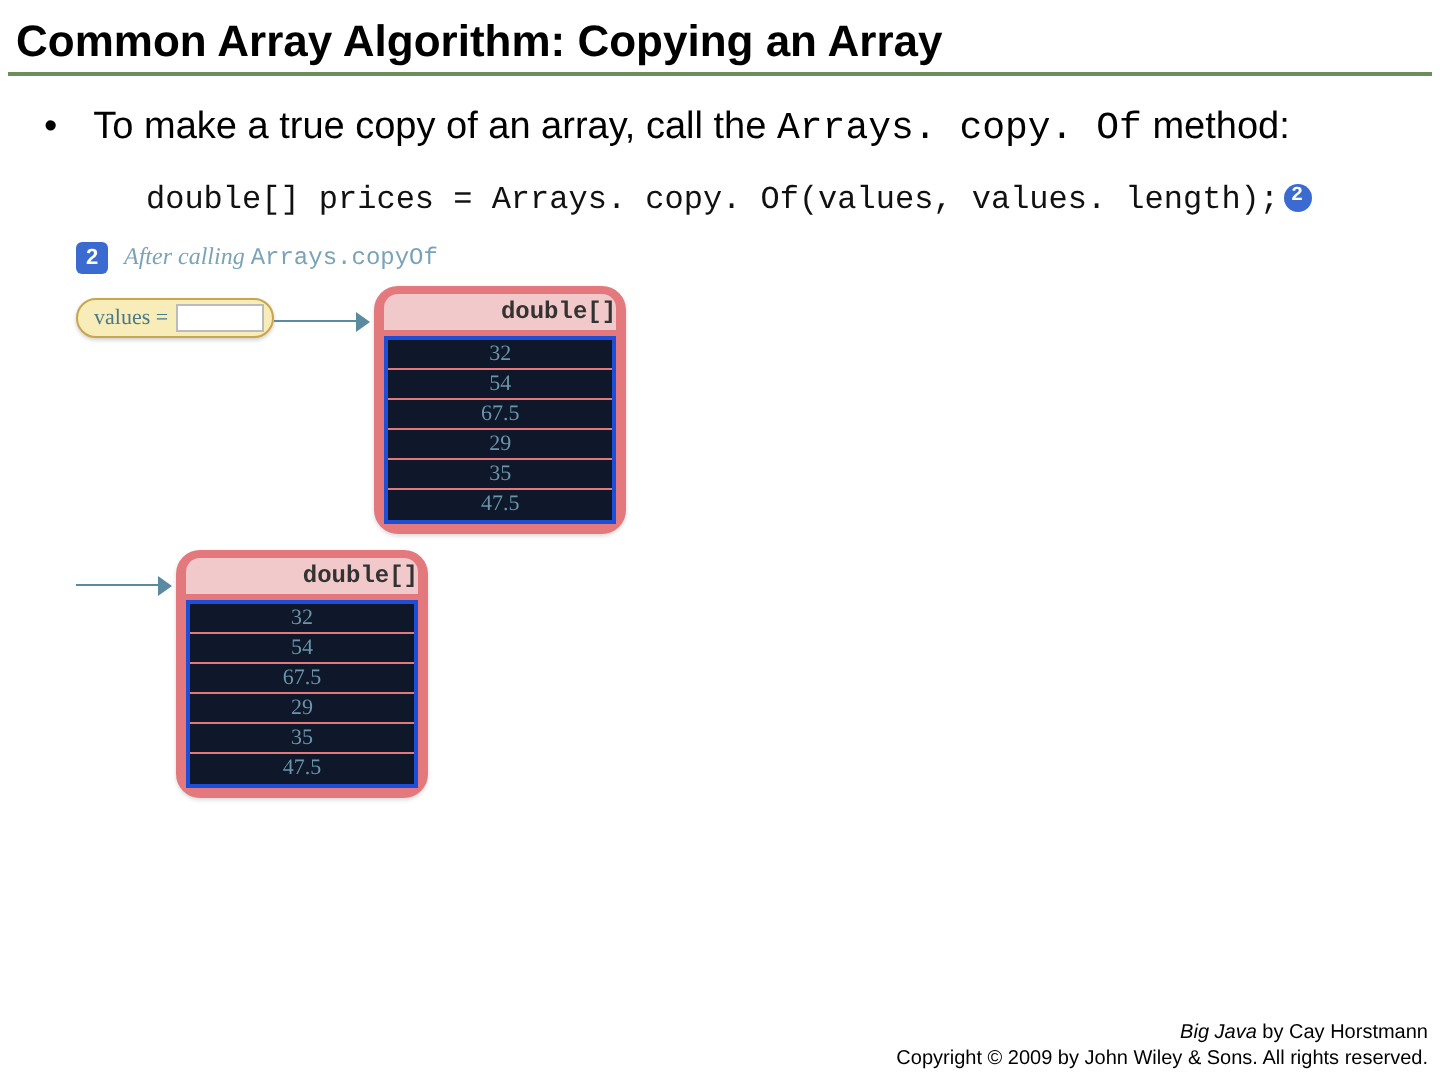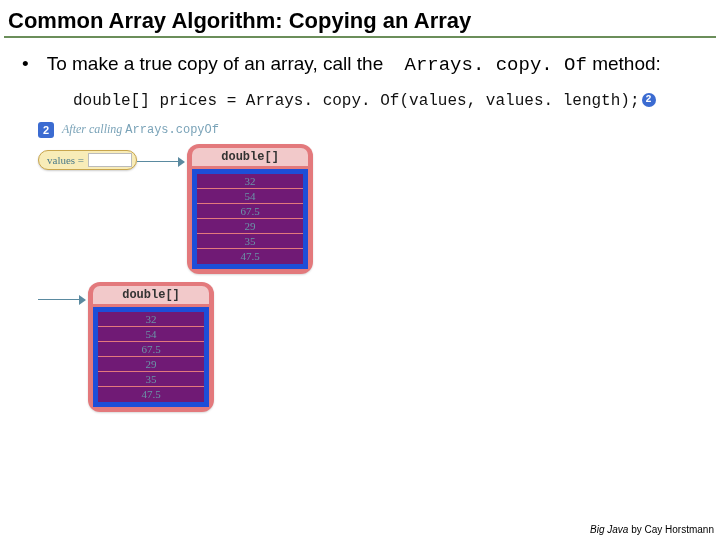--- a/index.html
+++ b/index.html
@@ -32,7 +32,6 @@
   }
   .code-font {
     font-family: "Courier New", Courier, monospace;
-    margin-left: 16px;
   }
   .code-line {
     font-family: "Courier New", Courier, monospace;

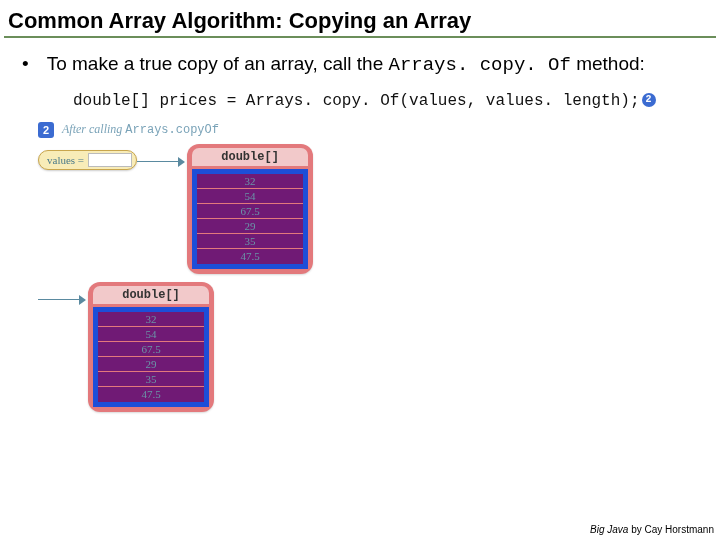--- a/index.html
+++ b/index.html
@@ -156,7 +156,7 @@
     color: #333;
     background: #f2c9ca;
     border-radius: 7px 7px 0 0;
-    text-align: center;
+    text-align: right;
     padding: 2px 0;
     margin-bottom: 3px;
   }

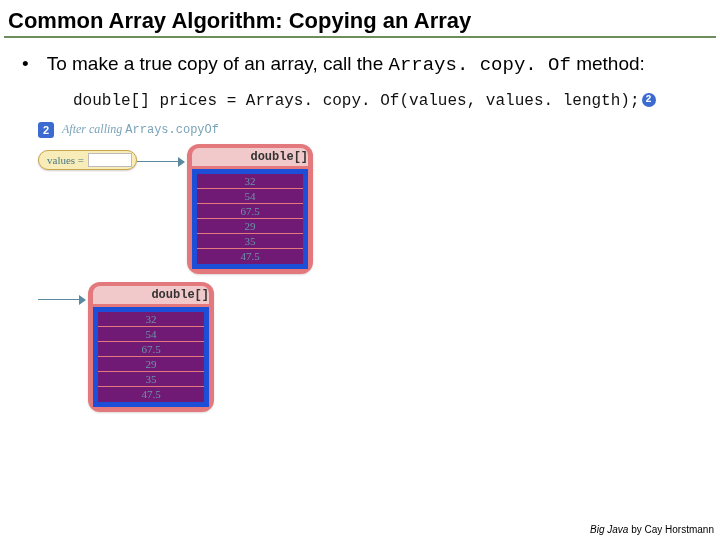--- a/index.html
+++ b/index.html
@@ -161,8 +161,8 @@
     margin-bottom: 3px;
   }
   .array-cells {
-    background: #701a75;
-    border: 5px solid #1d4ed8;
+    background: #0f172a;
+    border: 2px solid #1d4ed8;
   }
   .array-cell {
     font-family: Georgia, 'Times New Roman', serif;

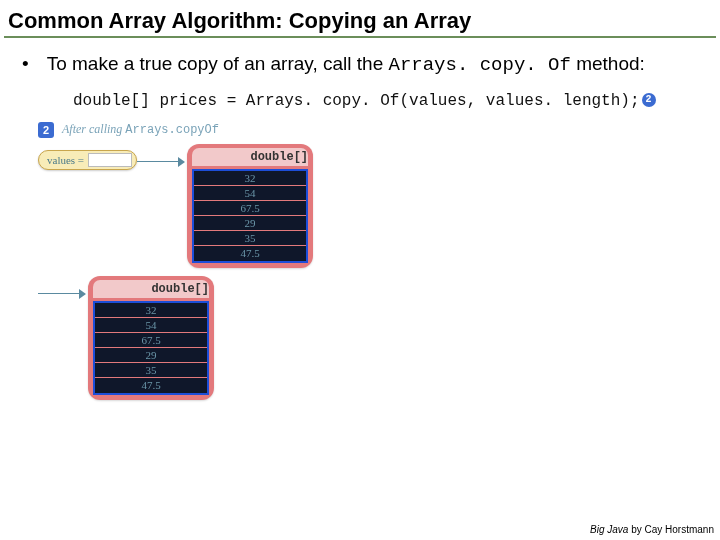--- a/index.html
+++ b/index.html
@@ -251,6 +251,7 @@
   <div>
     <span class="book">Big Java</span><span> by Cay Horstmann</span>
   </div>
+  <div>Copyright © 2009 by John Wiley &amp; Sons.  All rights reserved.</div>
 </div>
 
 </body></html>

